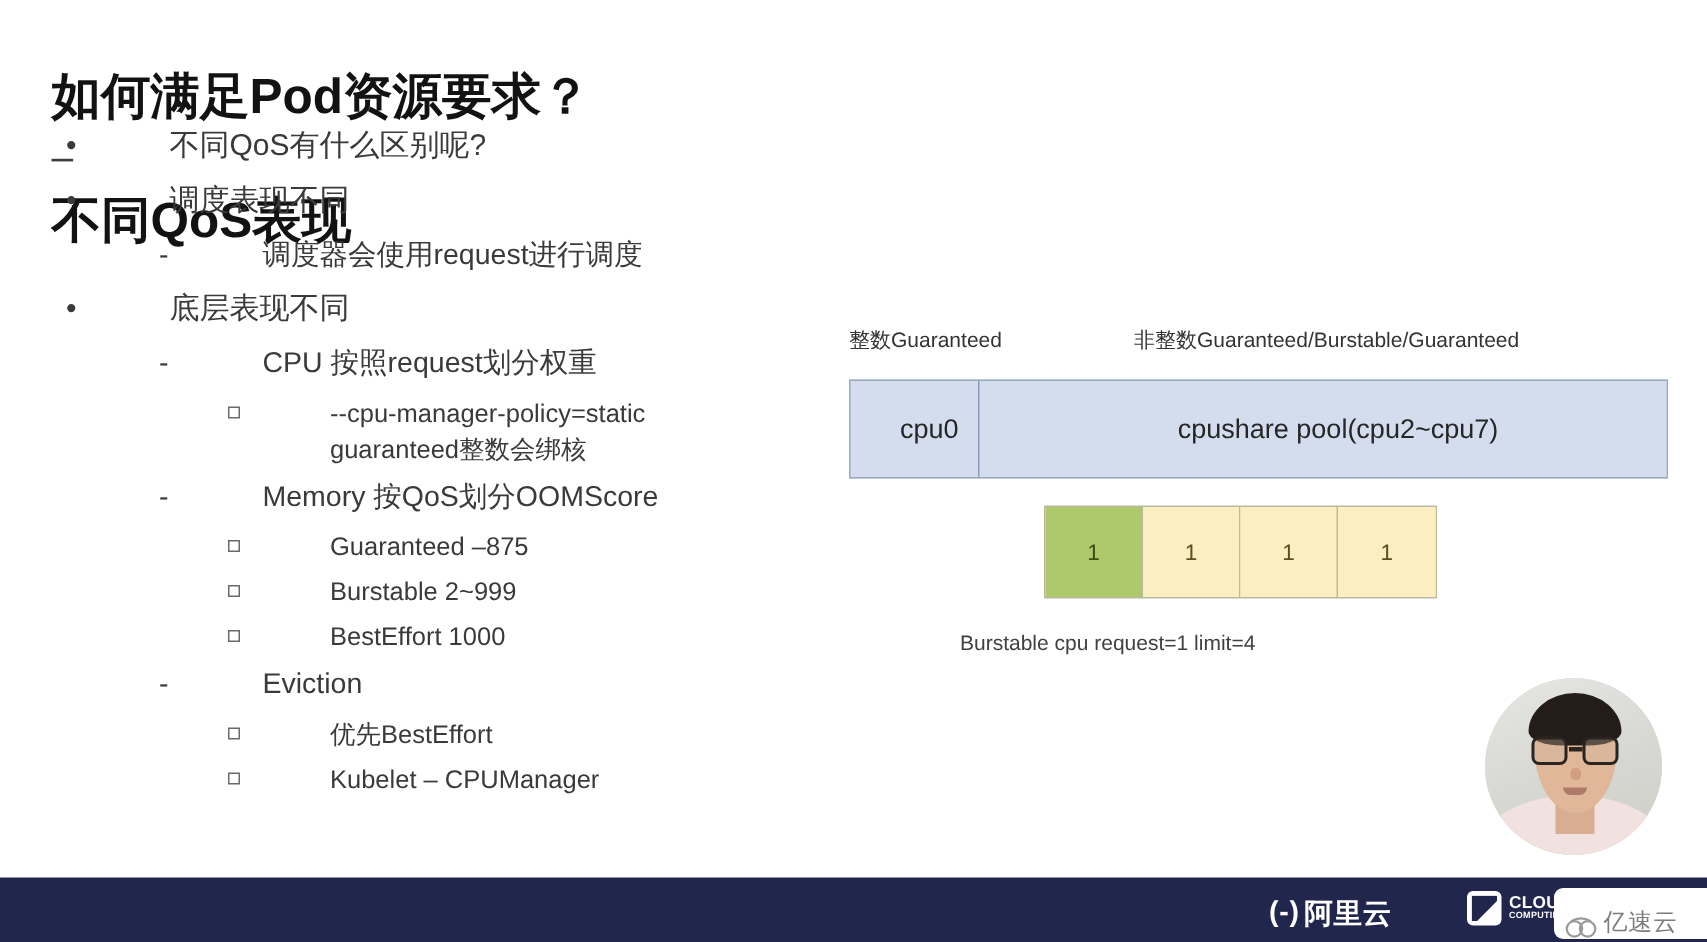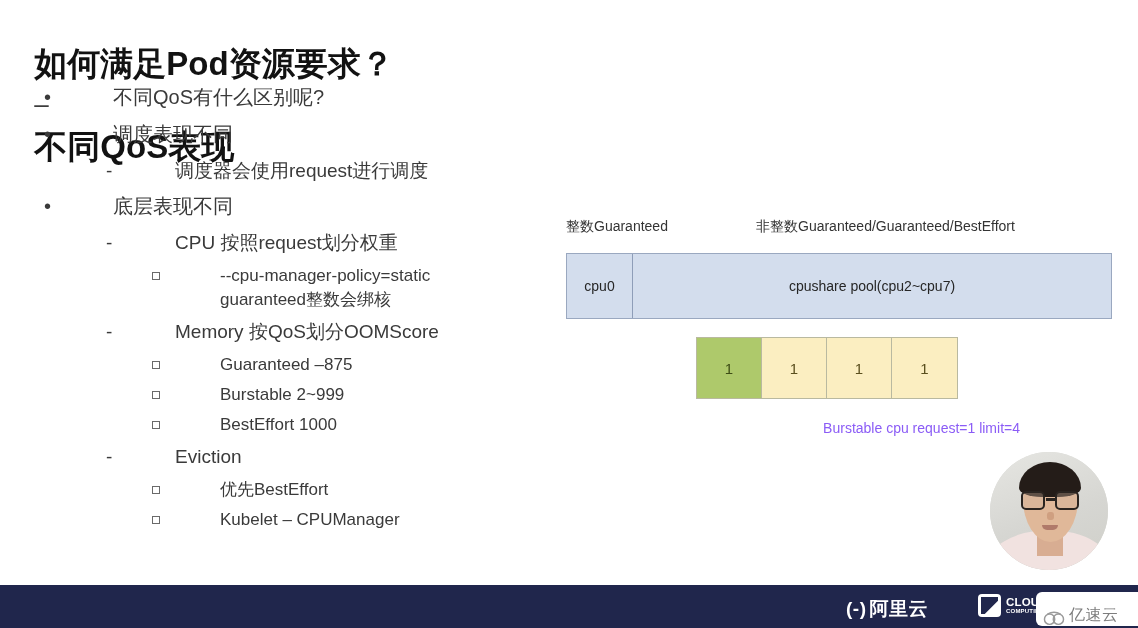--- a/index.html
+++ b/index.html
@@ -431,7 +431,7 @@
 
 <div class="diagram-labels">
   <span class="lbl-int">整数Guaranteed</span>
-  <span class="lbl-nonint">非整数Guaranteed/Guaranteed/BestEffort</span>
+  <span class="lbl-nonint">非整数Guaranteed/Burstable/Guaranteed</span>
 </div>
 
 <div class="cpubar">

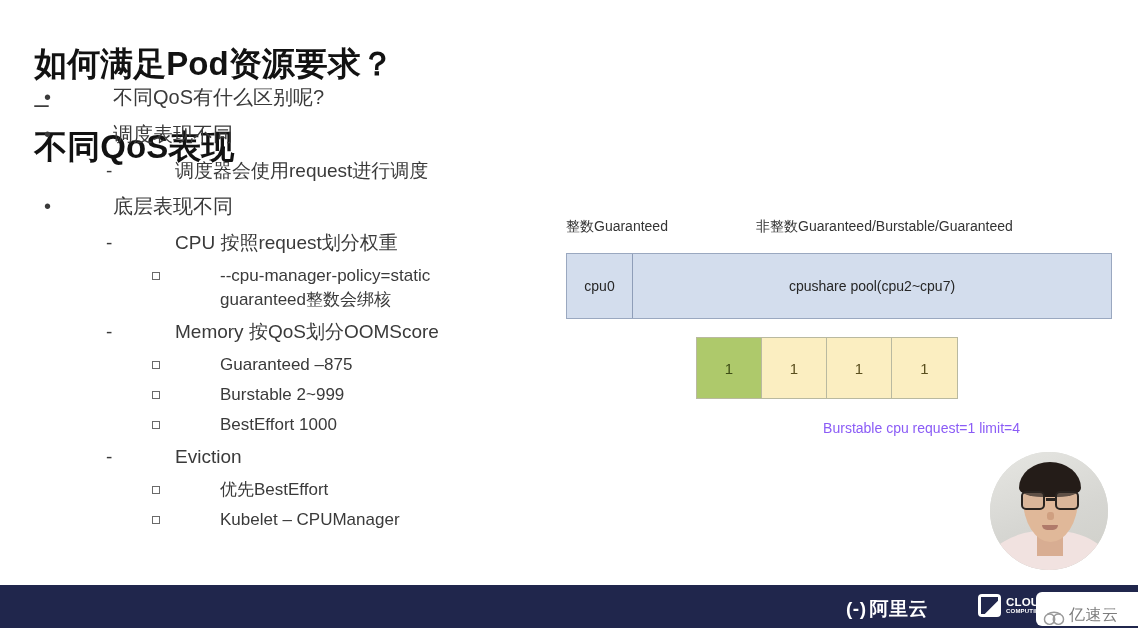--- a/index.html
+++ b/index.html
@@ -138,10 +138,11 @@
     display: flex;
     align-items: center;
     justify-content: center;
-    font-size: 14px;
+    font-size: 18px;
     color: #262626;
     box-sizing: border-box;
     background: #d3dded;
+    margin-left: 20px;
   }
   .cpucell.c0 { width: 66px; border-right: 1px solid #8e9db8; }
   .cpucell.c1 { width: 66px; border-right: 1px solid #8e9db8; }

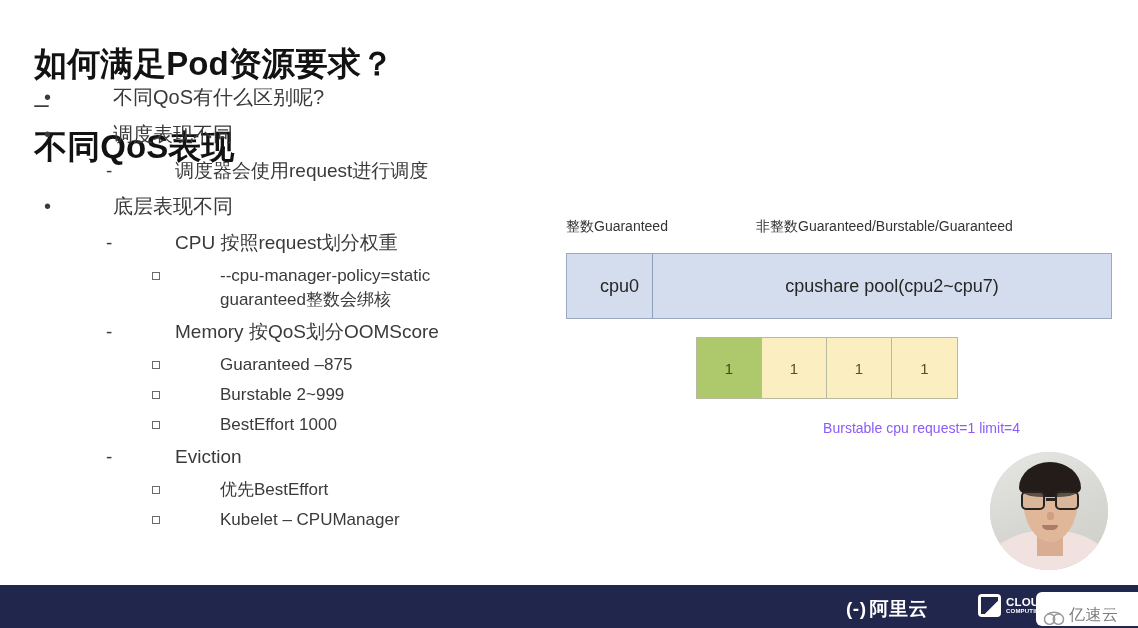--- a/index.html
+++ b/index.html
@@ -177,9 +177,9 @@
     left: 640px;
     top: 420px;
     width: 380px;
-    text-align: right;
+    text-align: left;
     font-size: 14px;
-    color: #8b5cf6;
+    color: #404040;
   }
 
   

